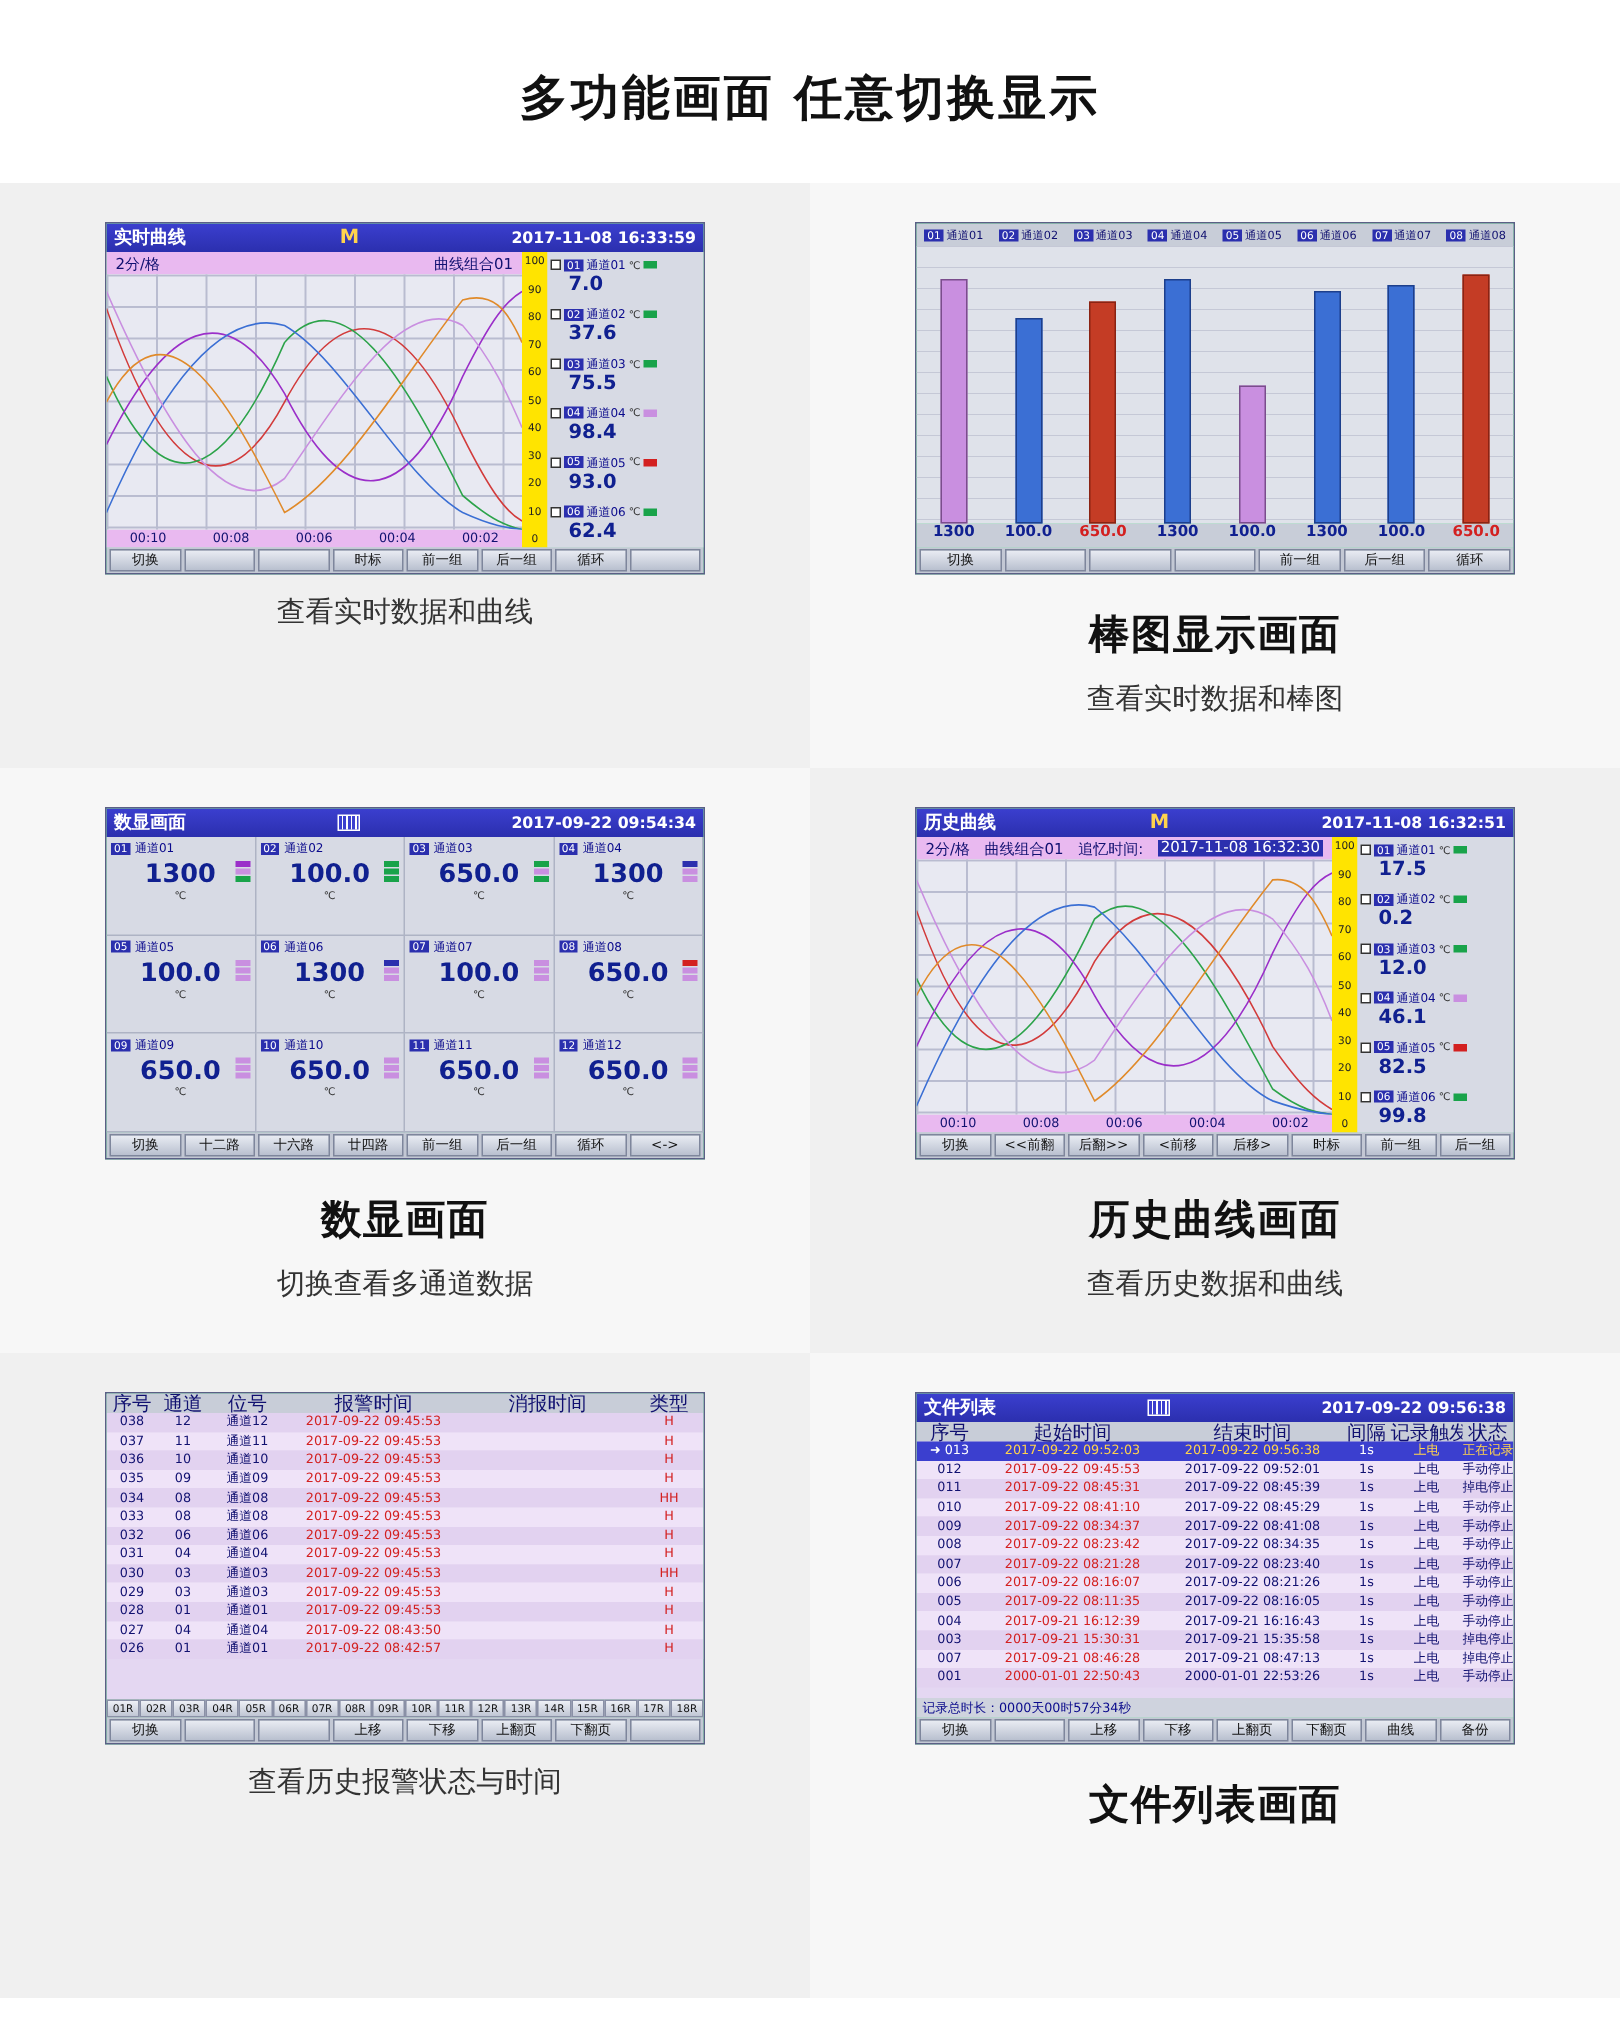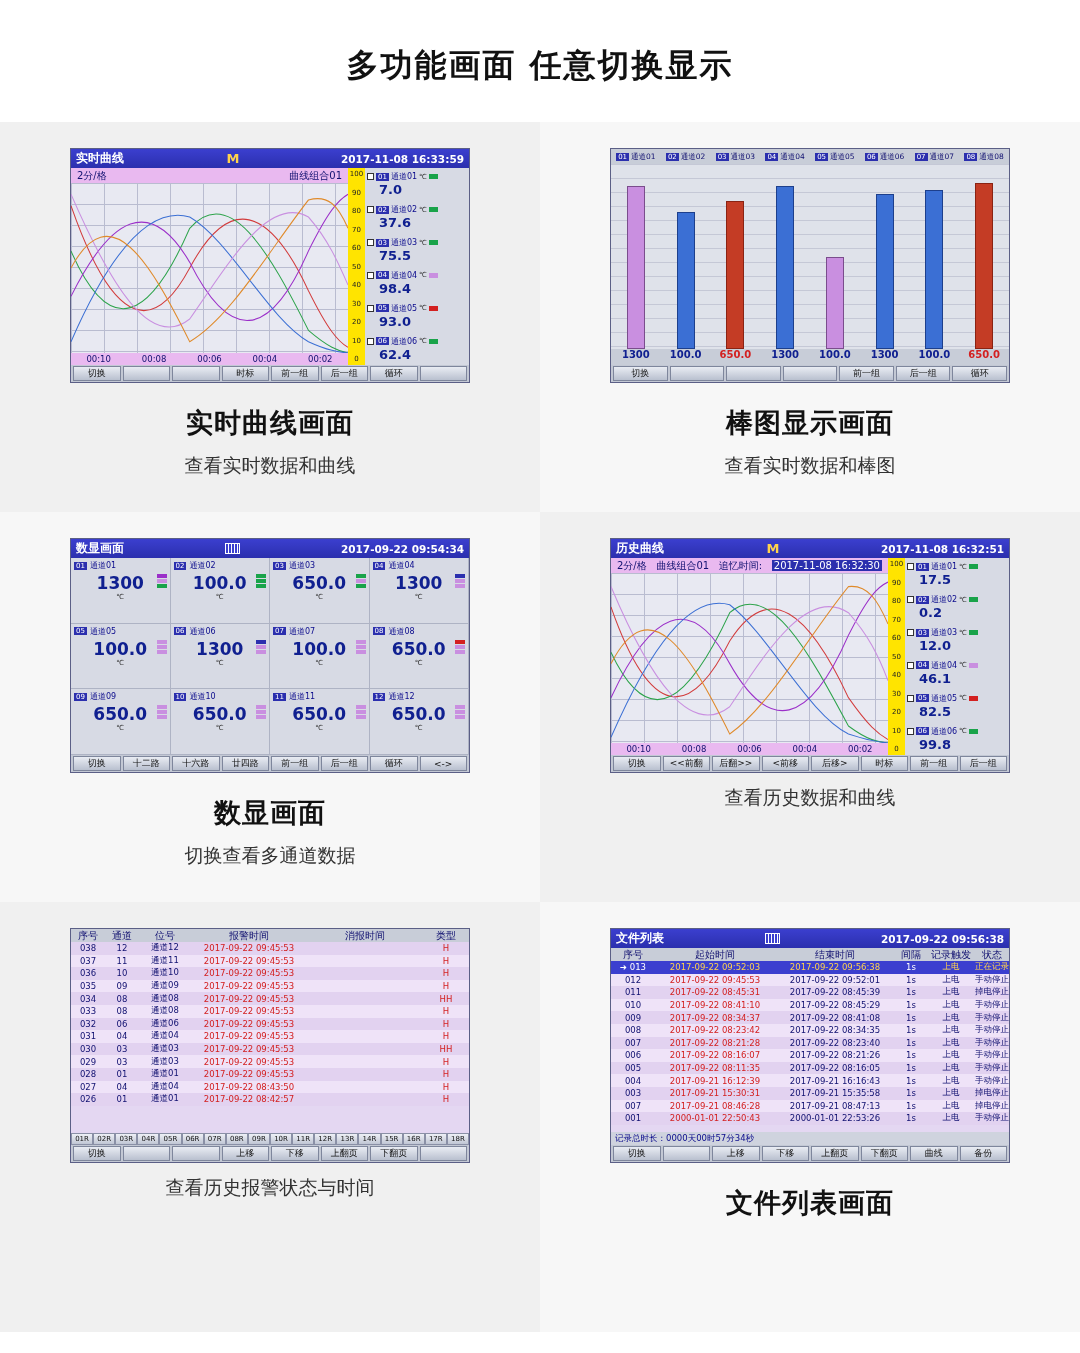--- a/index.html
+++ b/index.html
@@ -268,7 +268,6 @@
         <div class="bkey empty"></div>
       </div>
     </div>
-    <div class="cap-title">实时曲线画面</div>
     <div class="cap-sub">查看实时数据和曲线</div>
   </div>
 

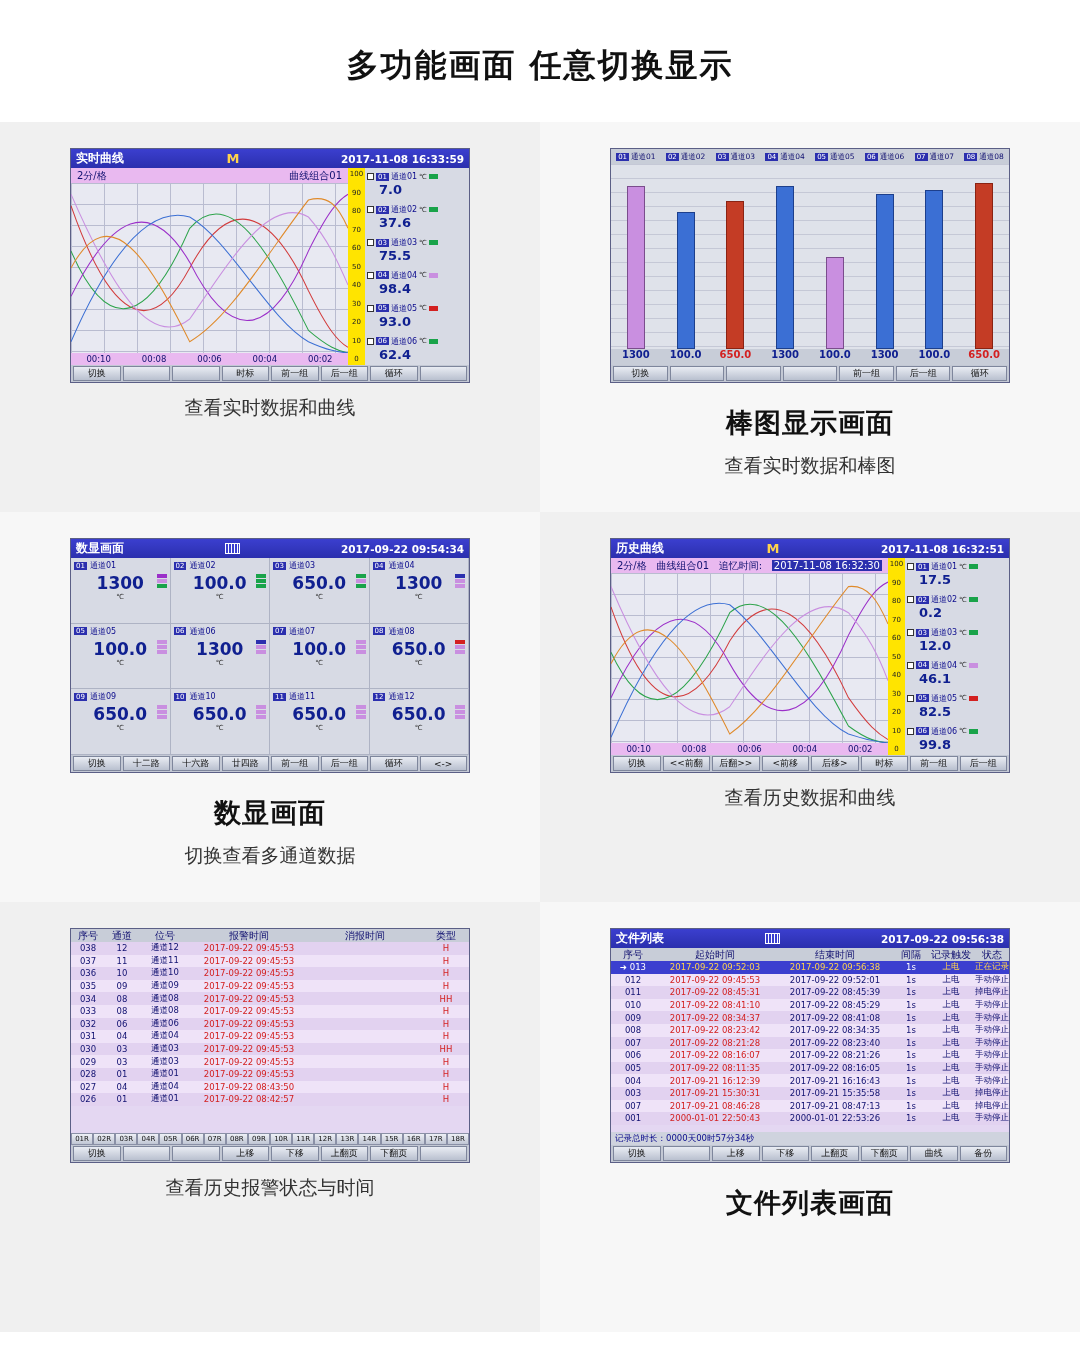--- a/index.html
+++ b/index.html
@@ -659,6 +659,7 @@
         <div class="bkey">后一组</div>
       </div>
     </div>
+    <div class="cap-title">历史曲线画面</div>
     <div class="cap-sub">查看历史数据和曲线</div>
   </div>
 

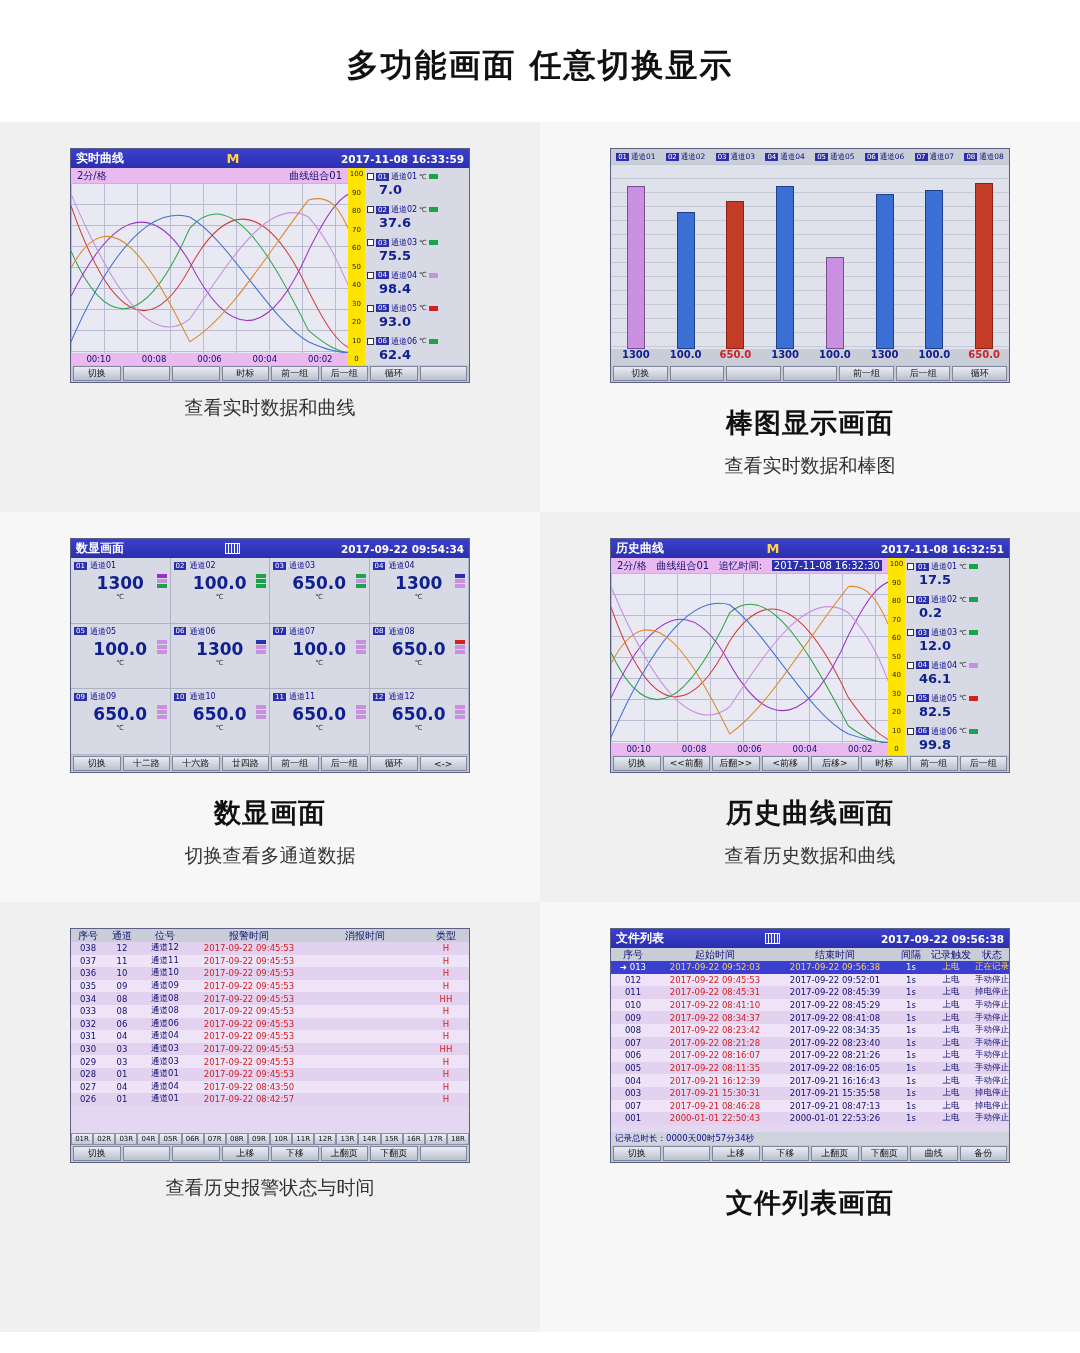--- a/index.html
+++ b/index.html
@@ -134,7 +134,7 @@
 
   
   .tbl { flex:1; background:#e4d7f2; overflow:hidden; font-size:8.5px;}
-  .tbl .hrow { background:#c8cdd8; display:flex; font-size:10px; color:#101070; height:13px; align-items:center;}
+  .tbl .hrow { background:#c8cdd8; display:flex; font-size:13px; color:#101070; height:13px; align-items:center;}
   .tbl .row { display:flex; height:12.6px; align-items:center; }
   .tbl .row:nth-child(odd) { background:#efe3f8; }
   .tbl .row:nth-child(even) { background:#e2d2f0; }

